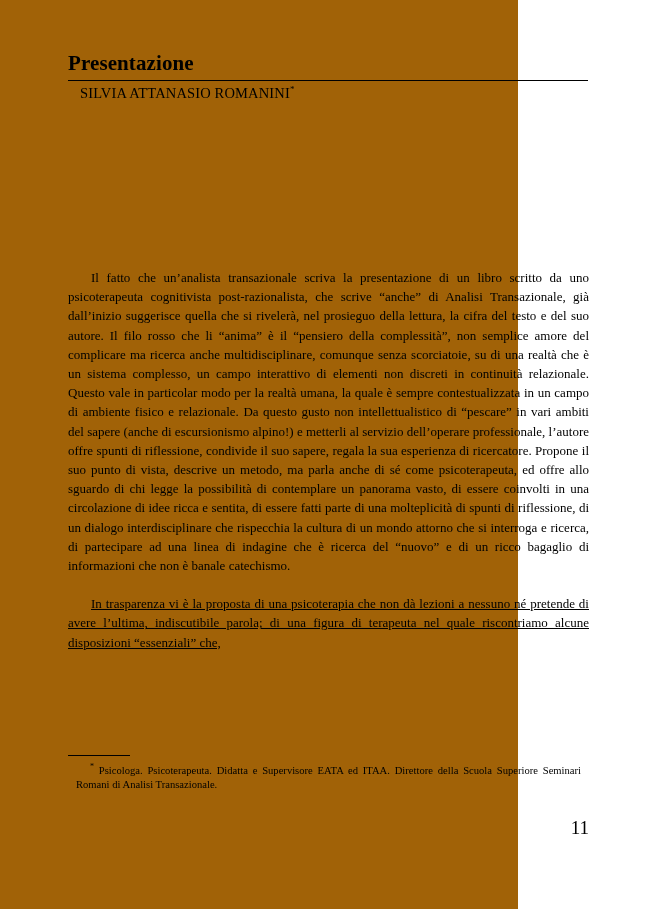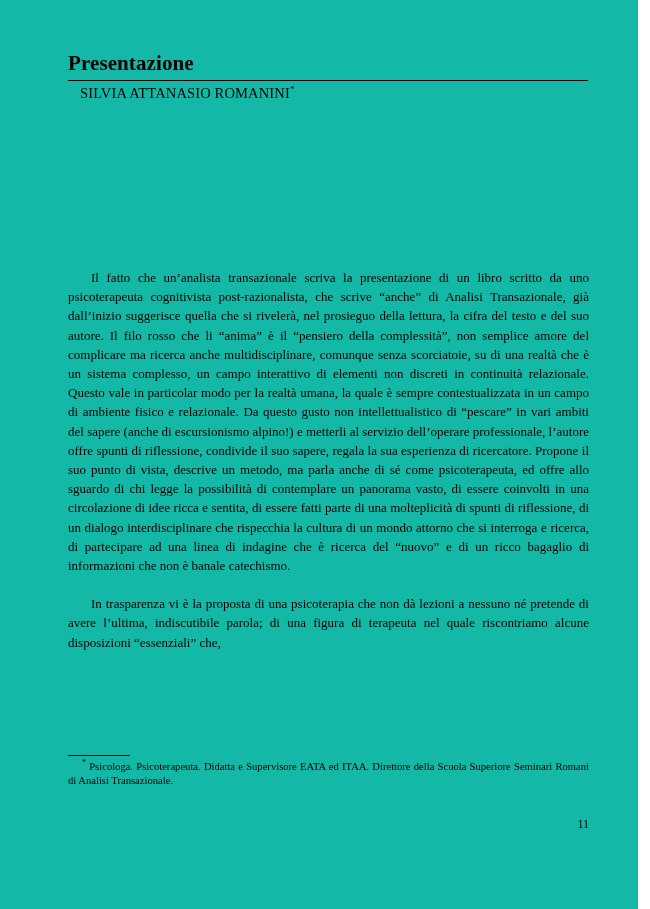--- a/index.html
+++ b/index.html
@@ -20,9 +20,9 @@
     position: absolute;
     left: 0;
     top: 0;
-    width: 638px;
+    width: 518px;
     height: 909px;
-    background: #14b8a6;
+    background: #a16207;
   }
 
   

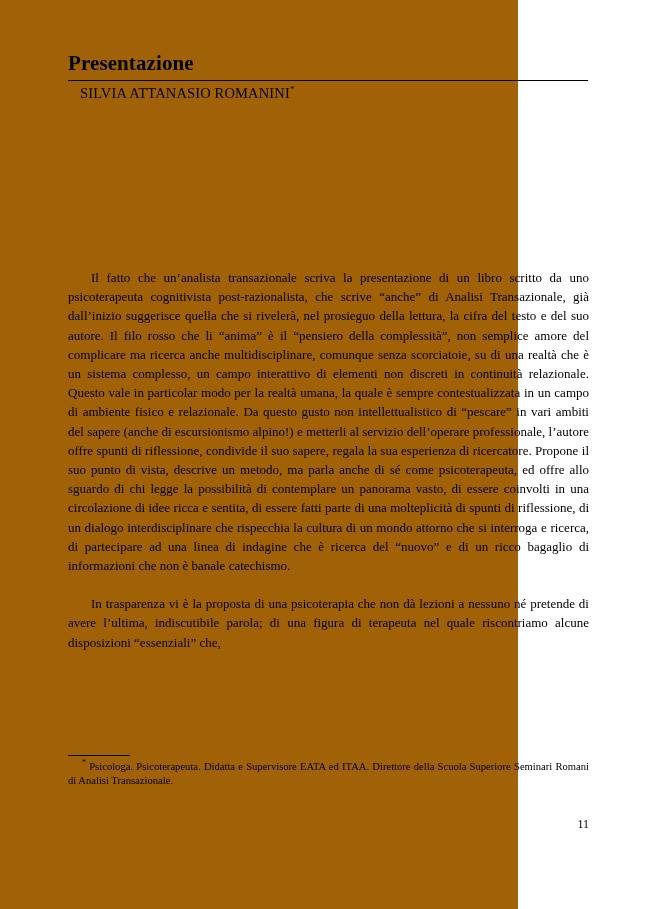--- a/index.html
+++ b/index.html
@@ -78,6 +78,7 @@
   }
   .body-text p.spaced {
     margin-top: 19px;
+    text-decoration: underline;
   }
 
   

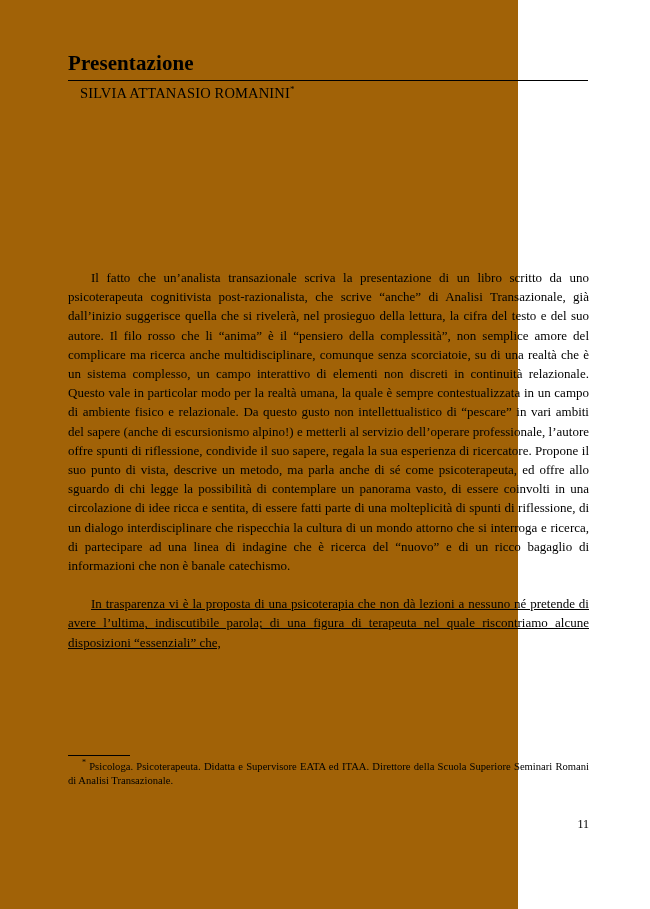--- a/index.html
+++ b/index.html
@@ -98,7 +98,7 @@
     font-size: 10.6px;
     line-height: 13.6px;
     text-align: justify;
-    margin: 0;
+    margin: 8px;
     text-indent: 14px;
   }
   .footnote-text .fn-marker {

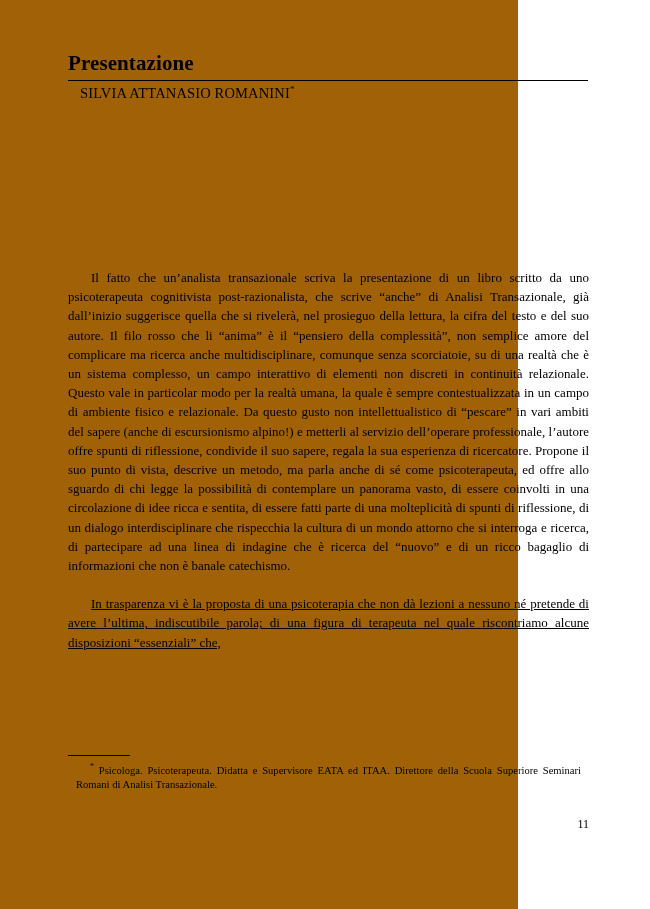--- a/index.html
+++ b/index.html
@@ -114,7 +114,7 @@
     top: 818px;
     width: 521px;
     text-align: right;
-    font-size: 12px;
+    font-size: 19px;
     line-height: 1;
   }
 </style>

